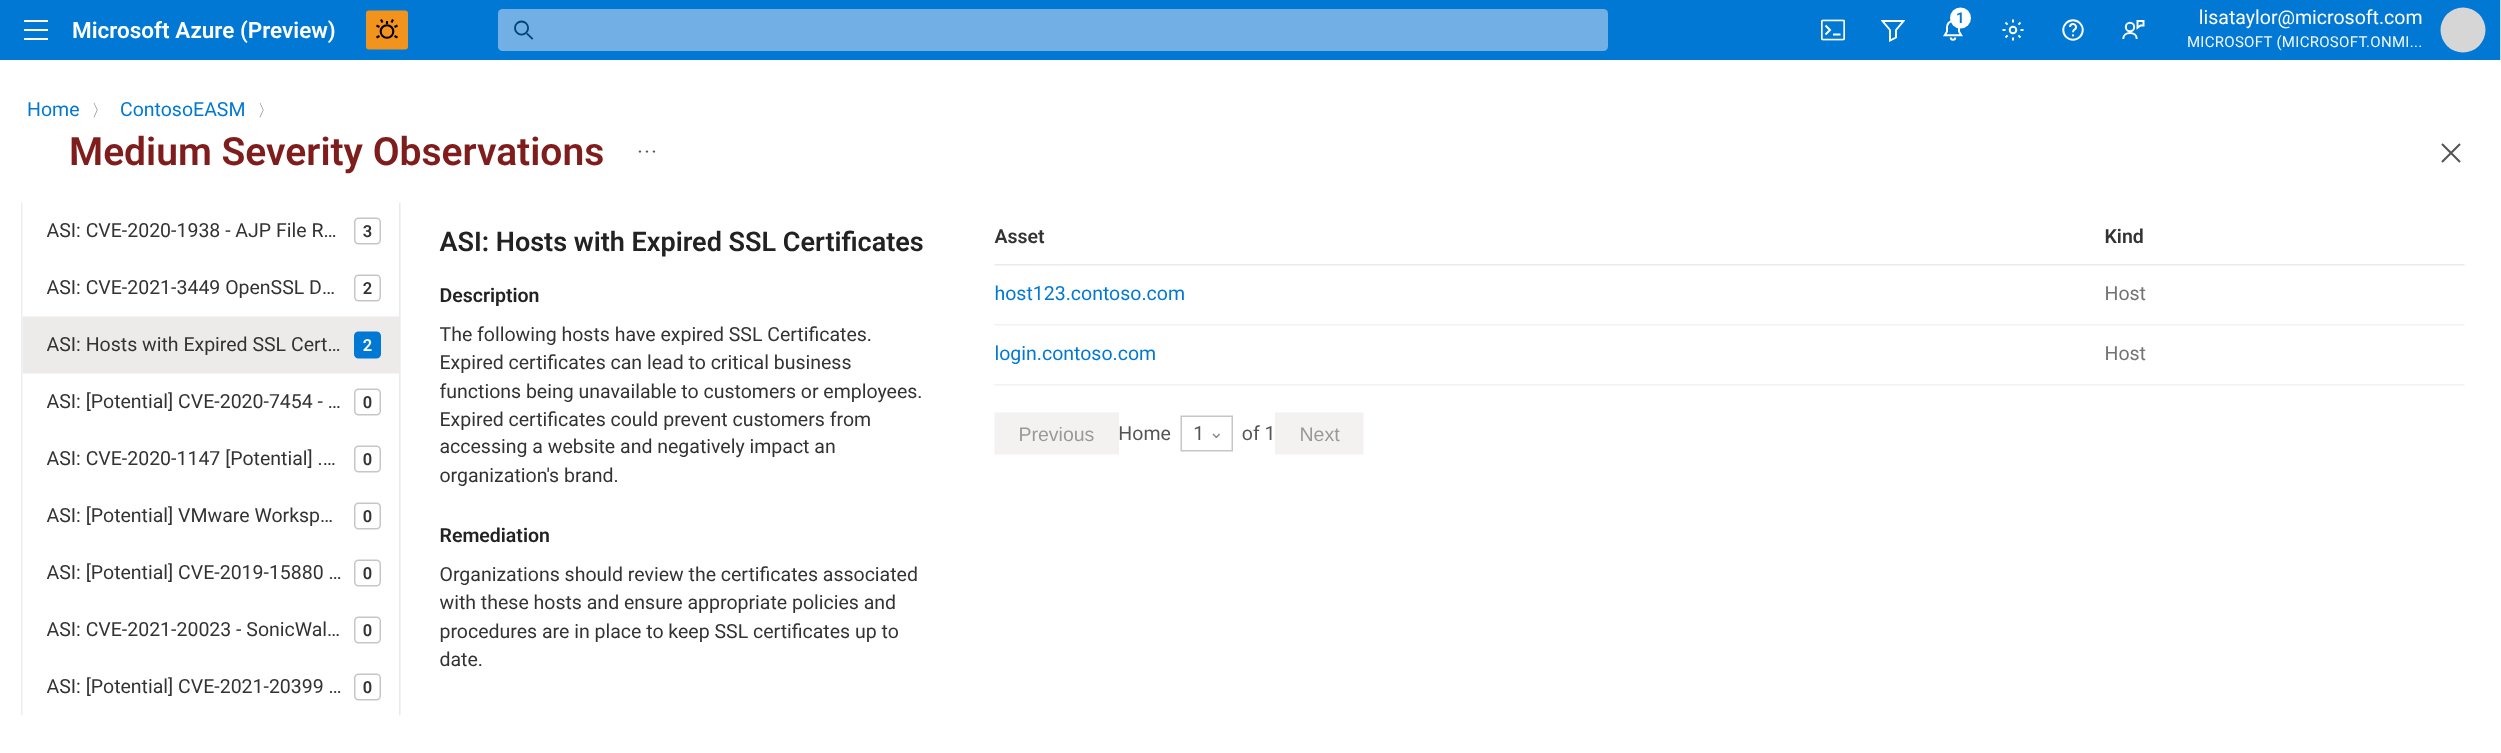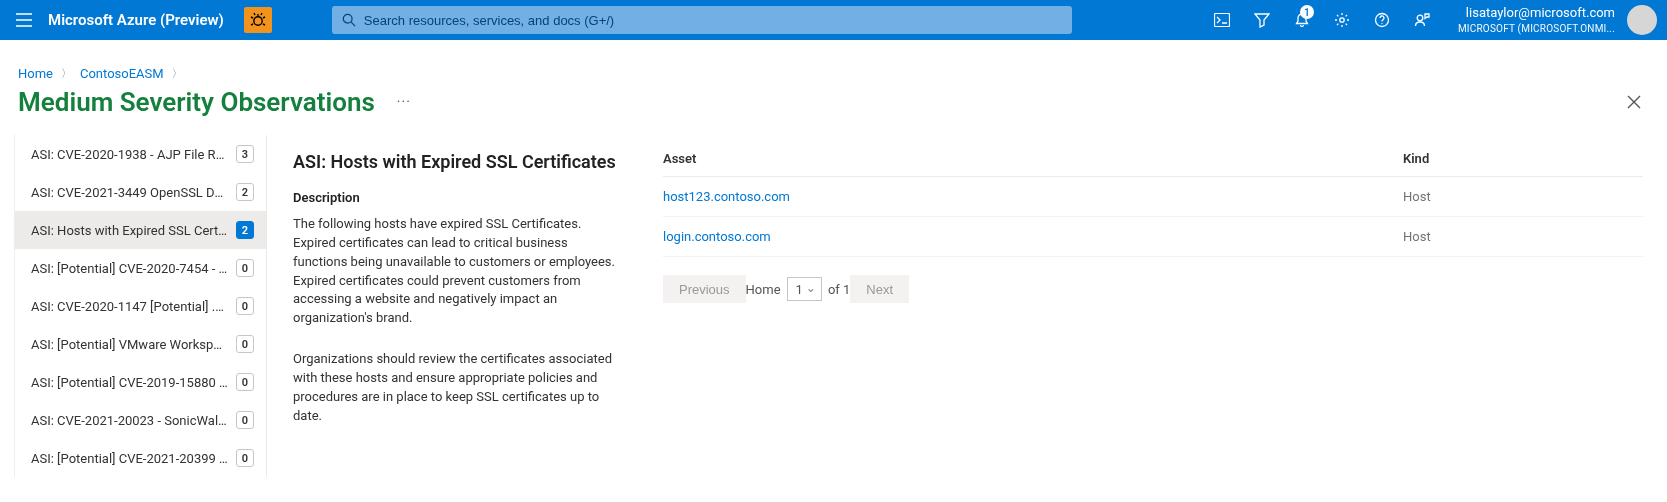--- a/index.html
+++ b/index.html
@@ -86,7 +86,6 @@
         <circle cx="6.5" cy="6.5" r="5" fill="none" stroke="#004578" stroke-width="1.4"></circle>
         <path stroke="#004578" stroke-width="1.4" d="M10.5 10.5L15 15"></path>
       </svg>
-    <input type="text" placeholder="Search resources, services, and docs (G+/)" style="">
   </div>
   <div class="topbar-icons">
     <div class="topbar-icon">

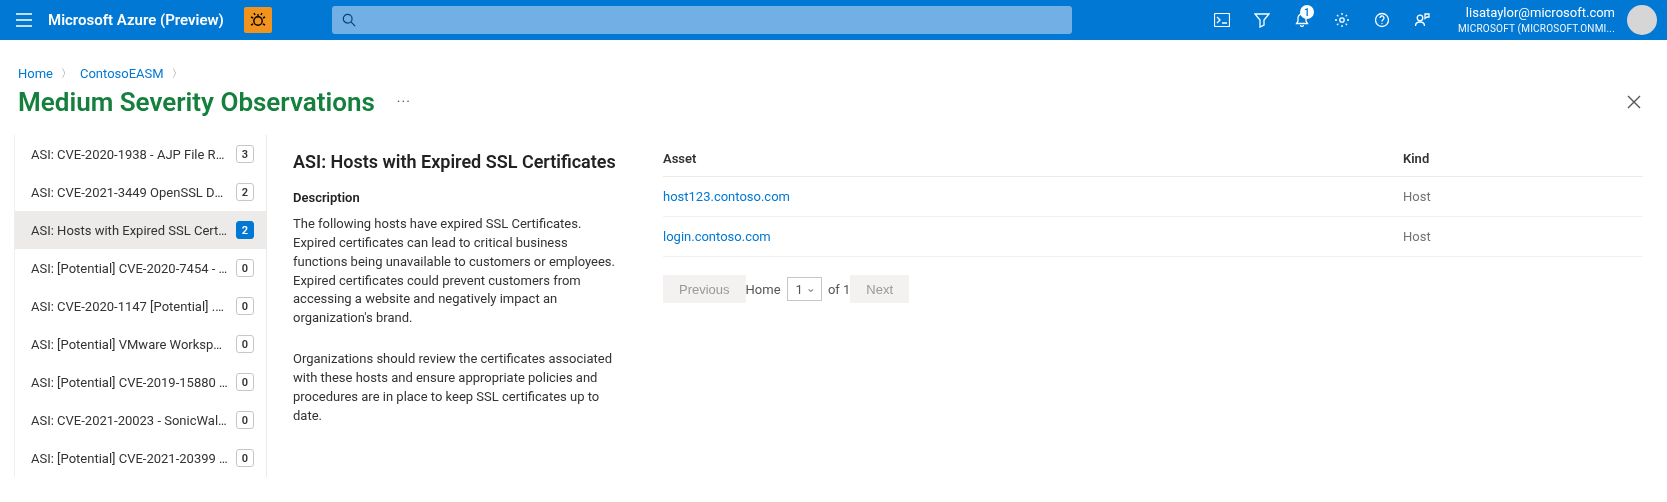--- a/index.html
+++ b/index.html
@@ -28,7 +28,7 @@
 
     
     .page-header { display:flex; align-items:center; padding: 6px 18px 18px 18px; }
-    .page-title { font-size: 26px; font-weight: 600; color: #15803d; flex: 0 0 auto; }
+    .page-title { font-size: 26px; font-weight: 600; color: #7f1d1d; flex: 0 0 auto; margin-left: 28px; }
     .ellipsis { margin-left: 22px; color:#555; font-size: 14px; letter-spacing: 1px; cursor:pointer; }
     .close-x { margin-left: auto; font-size:18px; color:#555; cursor:pointer; padding-right: 8px; }
 

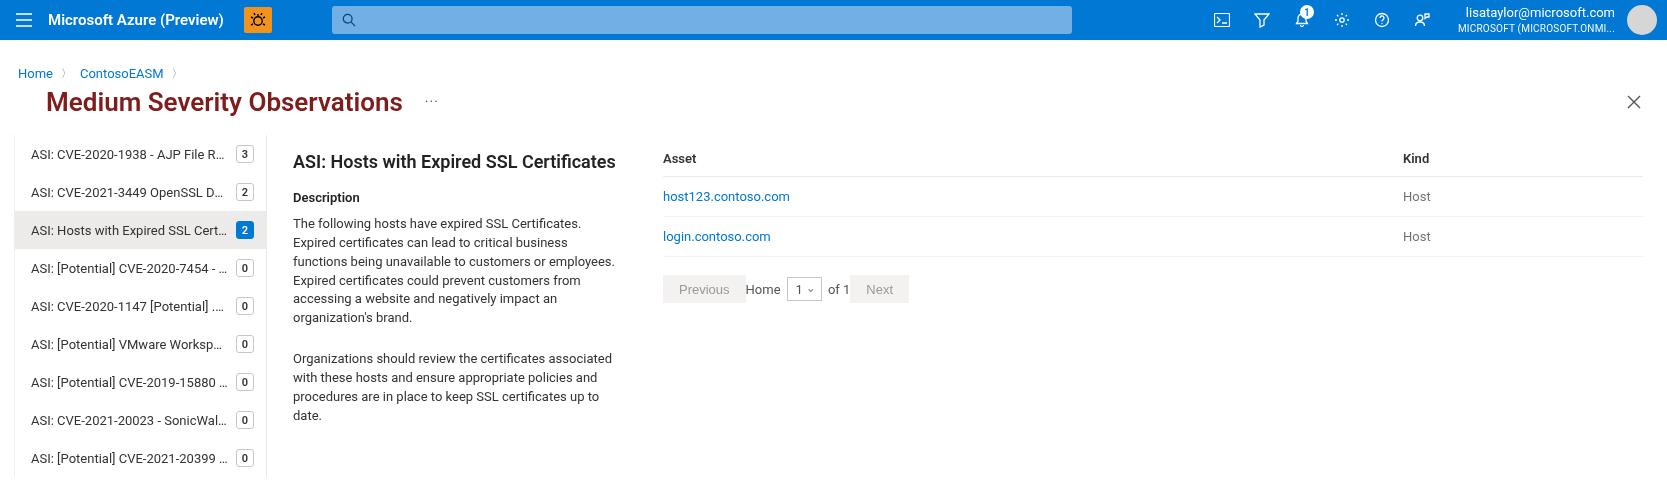--- a/index.html
+++ b/index.html
@@ -196,6 +196,7 @@
       <h2 class="detail-title">ASI: Hosts with Expired SSL Certificates</h2>
       <div class="section-label">Description</div>
       <div class="section-text">The following hosts have expired SSL Certificates. Expired certificates can lead to critical business functions being unavailable to customers or employees. Expired certificates could prevent customers from accessing a website and negatively impact an organization's brand.</div>
+      <div class="section-label">Remediation</div>
       <div class="section-text">Organizations should review the certificates associated with these hosts and ensure appropriate policies and procedures are in place to keep SSL certificates up to date.</div>
     </div>
 

